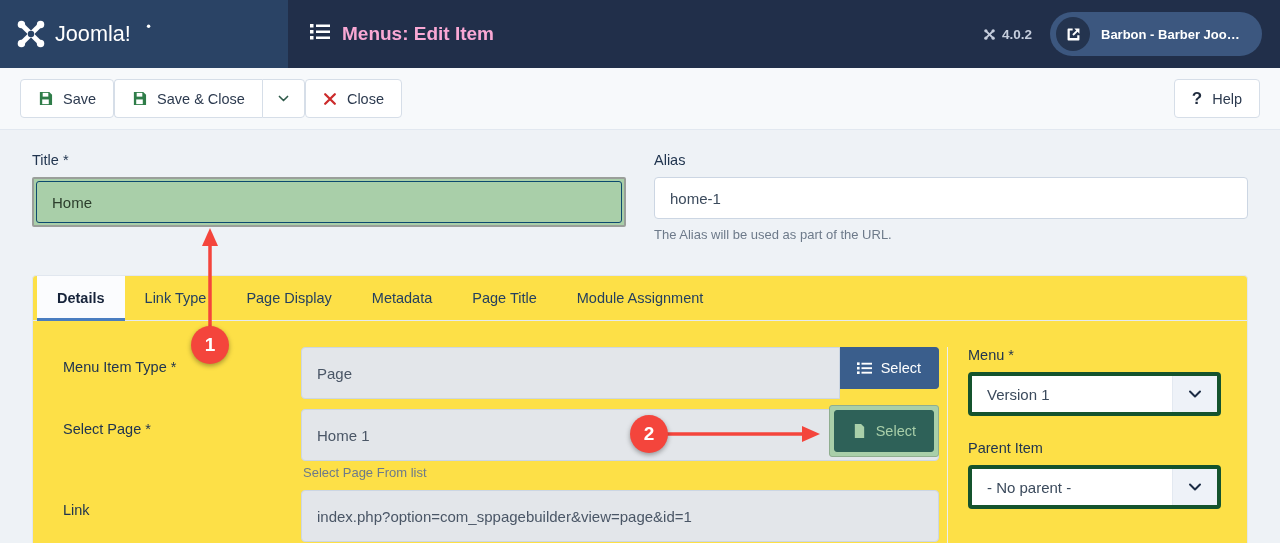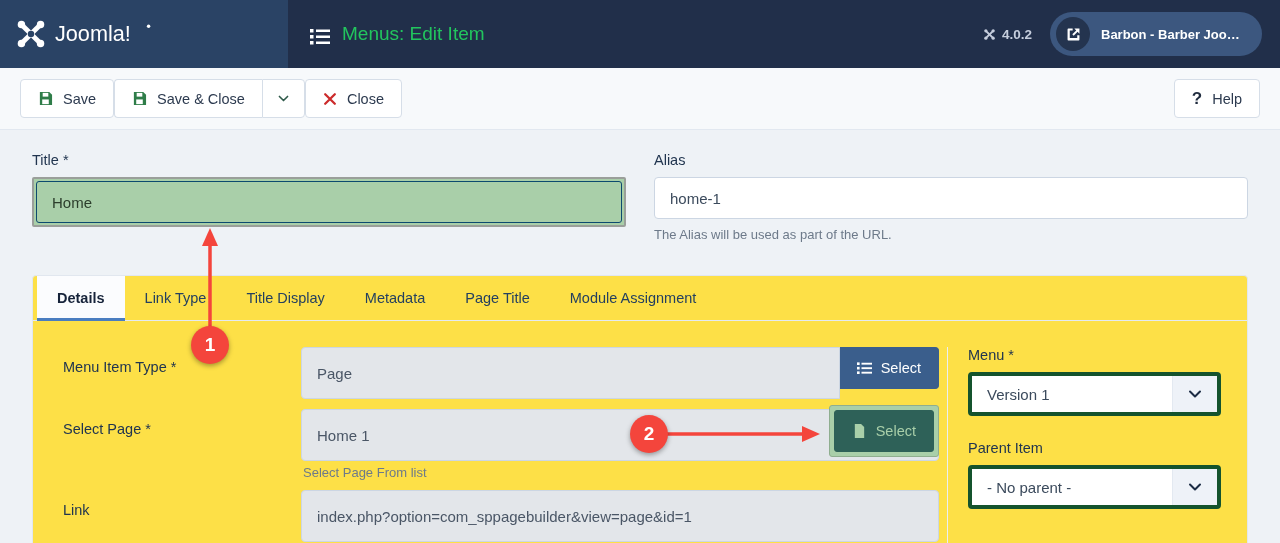--- a/index.html
+++ b/index.html
@@ -25,8 +25,8 @@
     padding: 0 18px 0 22px;
   }
   .page-heading {
-    display: flex; align-items: flex-end; gap: 12px;
-    color: #22c55e; font-size: 19px; font-weight: 400;
+    display: flex; align-items: flex-start; gap: 12px;
+    color: #f9a8d4; font-size: 19px; font-weight: 700;
   }
   .list-icon { width: 20px; height: 17px; flex: none; }
   .header-right {

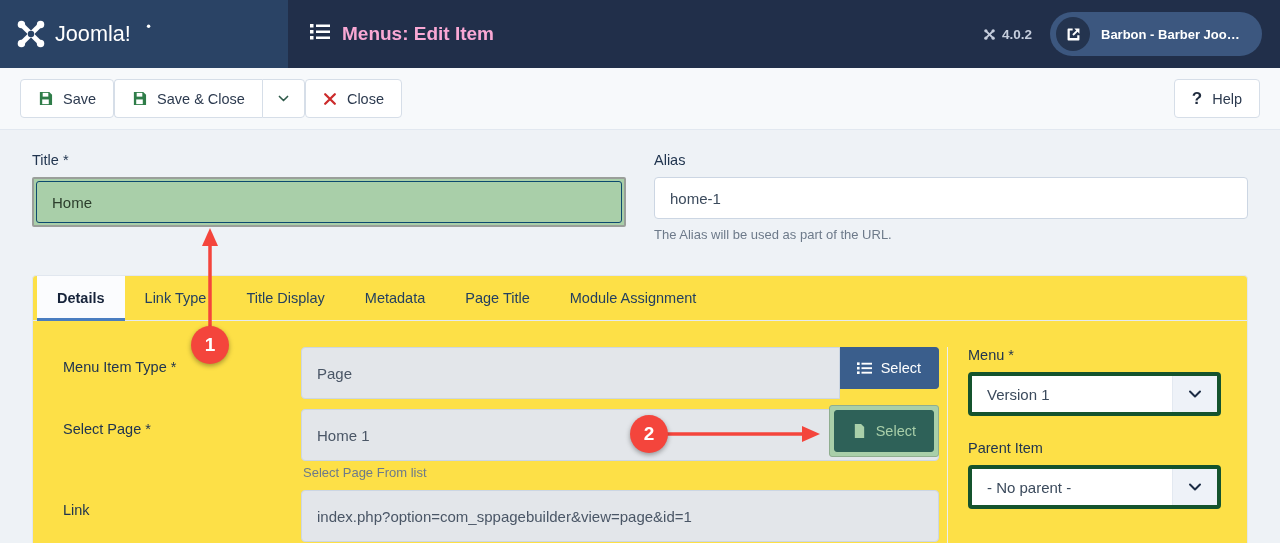--- a/index.html
+++ b/index.html
@@ -345,7 +345,7 @@
     <div class="tab-strip">
       <div class="tab active">Details</div>
       <div class="tab">Link Type</div>
-      <div class="tab">Title Display</div>
+      <div class="tab">Page Display</div>
       <div class="tab">Metadata</div>
       <div class="tab">Page Title</div>
       <div class="tab">Module Assignment</div>

